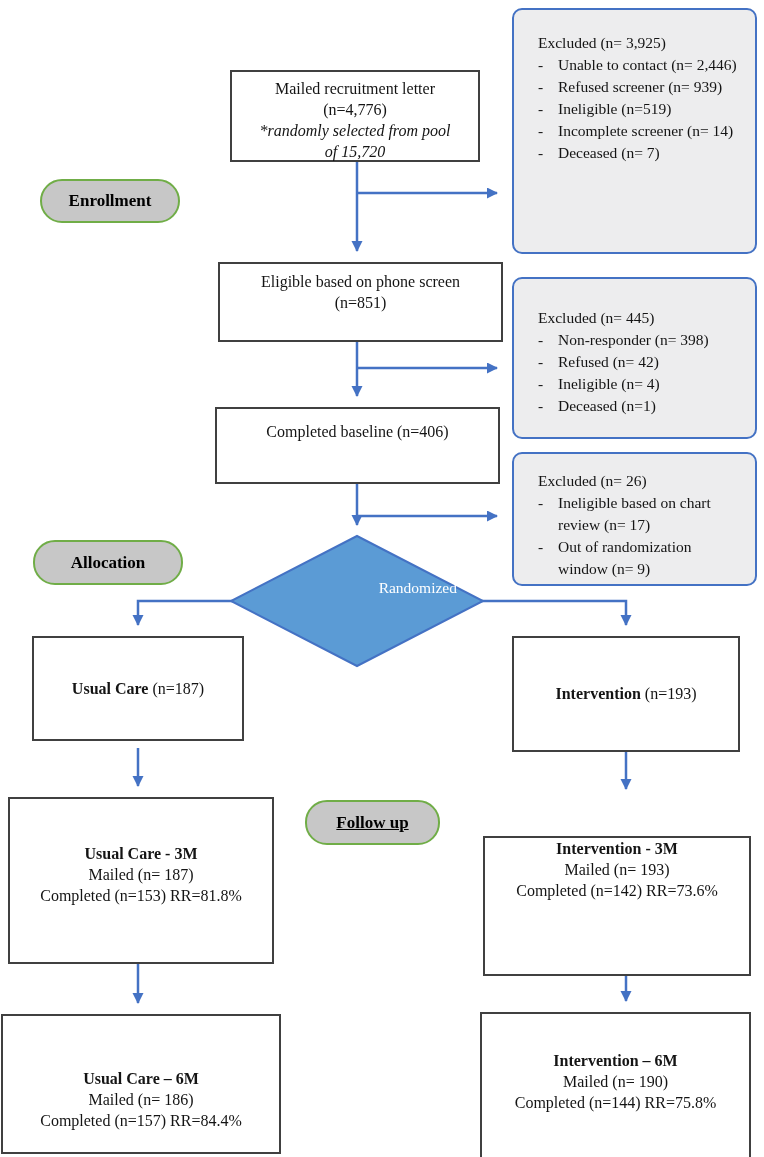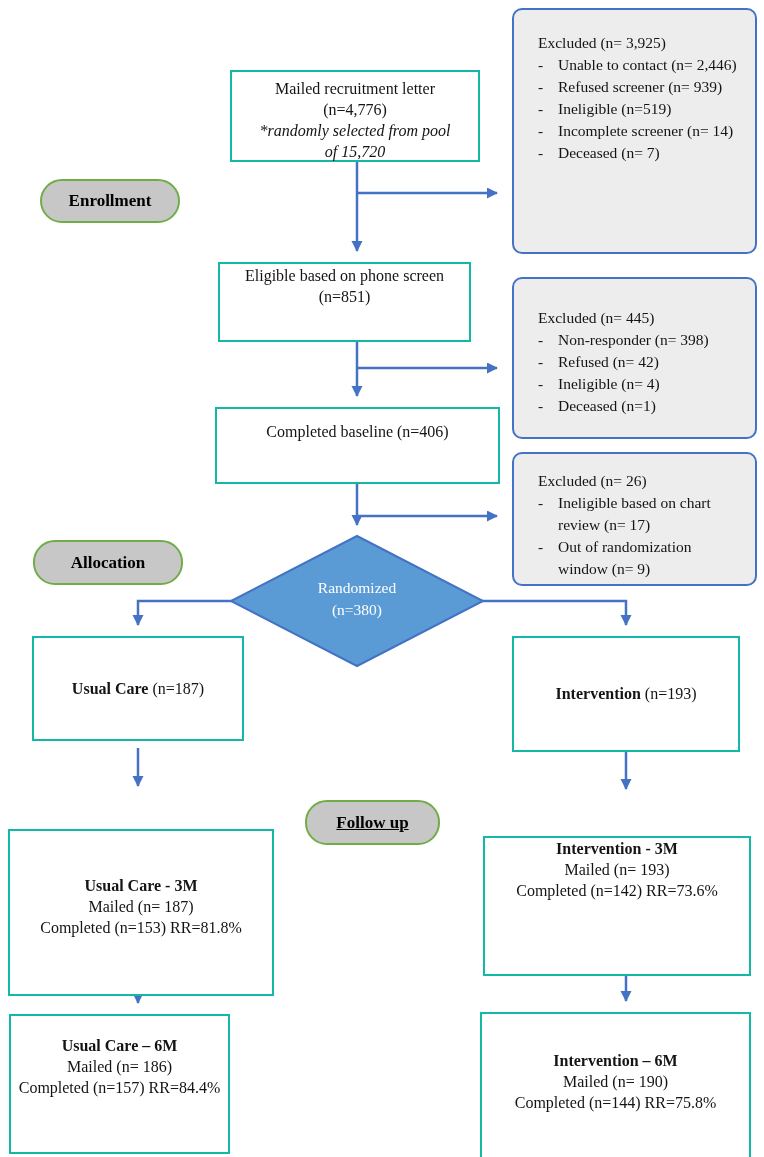--- a/index.html
+++ b/index.html
@@ -13,7 +13,7 @@
 
   .box {
     position:absolute; z-index:1; background:#ffffff; box-sizing:border-box;
-    border:2px solid #14b8a6; text-align:center; font-size:16px; line-height:1.32;
+    border:2px solid #404040; text-align:center; font-size:16px; line-height:1.32;
   }
   .mailed   { left:230px; top:70px;  width:250px; height:92px;  padding-top:6px; }
   .eligible { left:218px; top:262px; width:253px; height:80px;  padding-top:1px; }

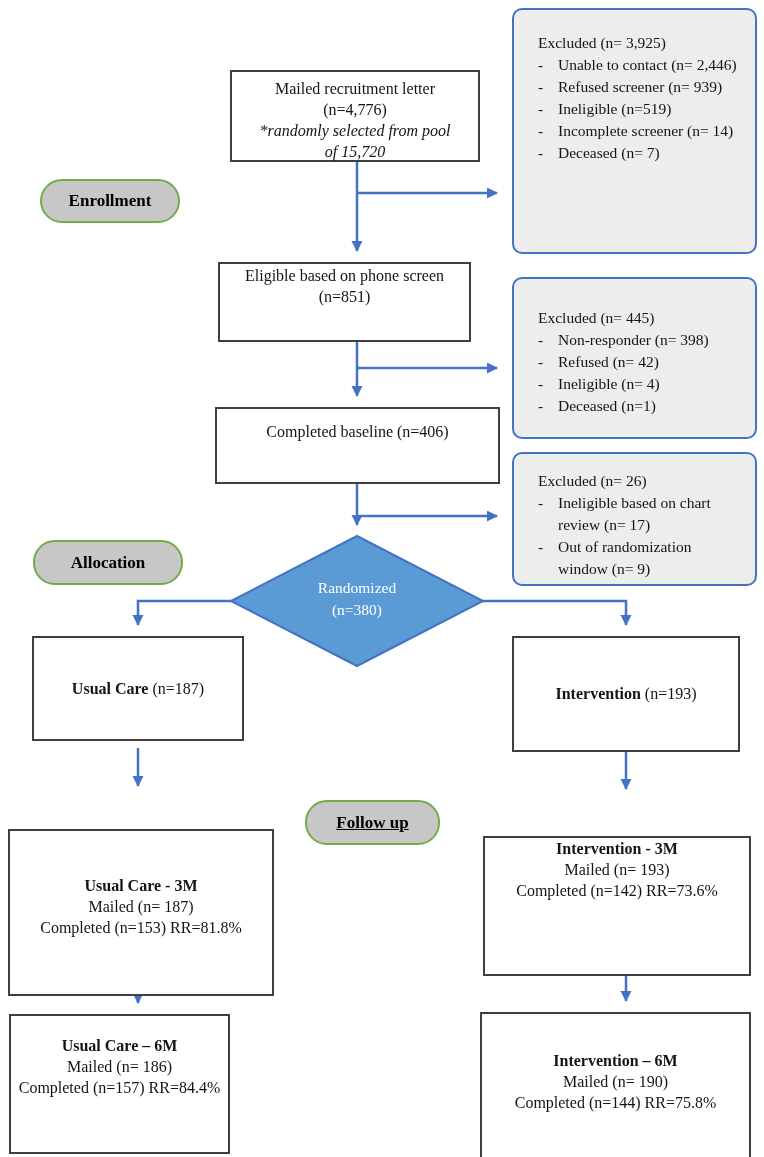--- a/index.html
+++ b/index.html
@@ -16,7 +16,7 @@
     border:2px solid #404040; text-align:center; font-size:16px; line-height:1.32;
   }
   .mailed   { left:230px; top:70px;  width:250px; height:92px;  padding-top:6px; }
-  .eligible { left:218px; top:262px; width:253px; height:80px;  padding-top:1px; }
+  .eligible { left:218px; top:262px; width:285px; height:80px;  padding-top:7px; }
   .baseline { left:215px; top:407px; width:285px; height:77px;  padding-top:12px; }
   .uc   { left:32px;  top:636px; width:212px; height:105px; display:flex; align-items:center; justify-content:center; }
   .intv { left:512px; top:636px; width:228px; height:116px; display:flex; align-items:center; justify-content:center; }

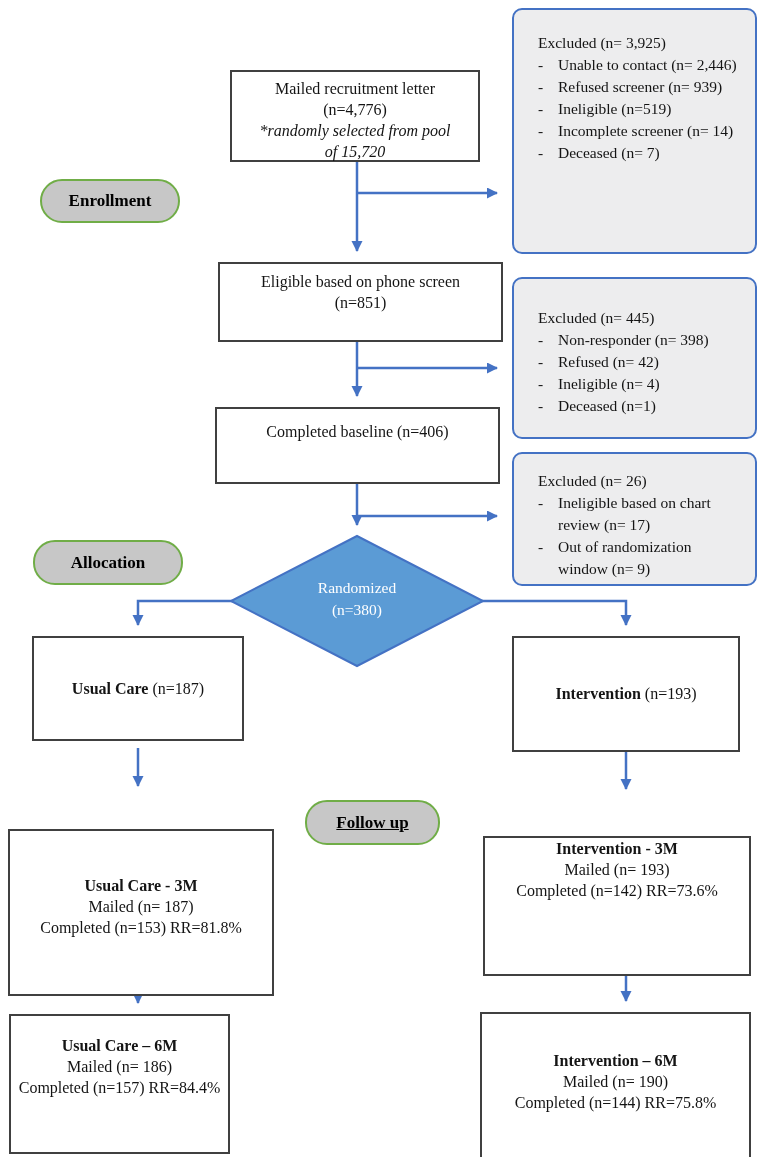--- a/index.html
+++ b/index.html
@@ -50,7 +50,7 @@
 
   .diamond-label {
     position:absolute; z-index:2; left:257px; top:577px; width:200px;
-    text-align:center; color:#ffffff; font-size:15.5px; line-height:1.45;
+    text-align:right; color:#ffffff; font-size:15.5px; line-height:1.45;
   }
 </style>
 </head>

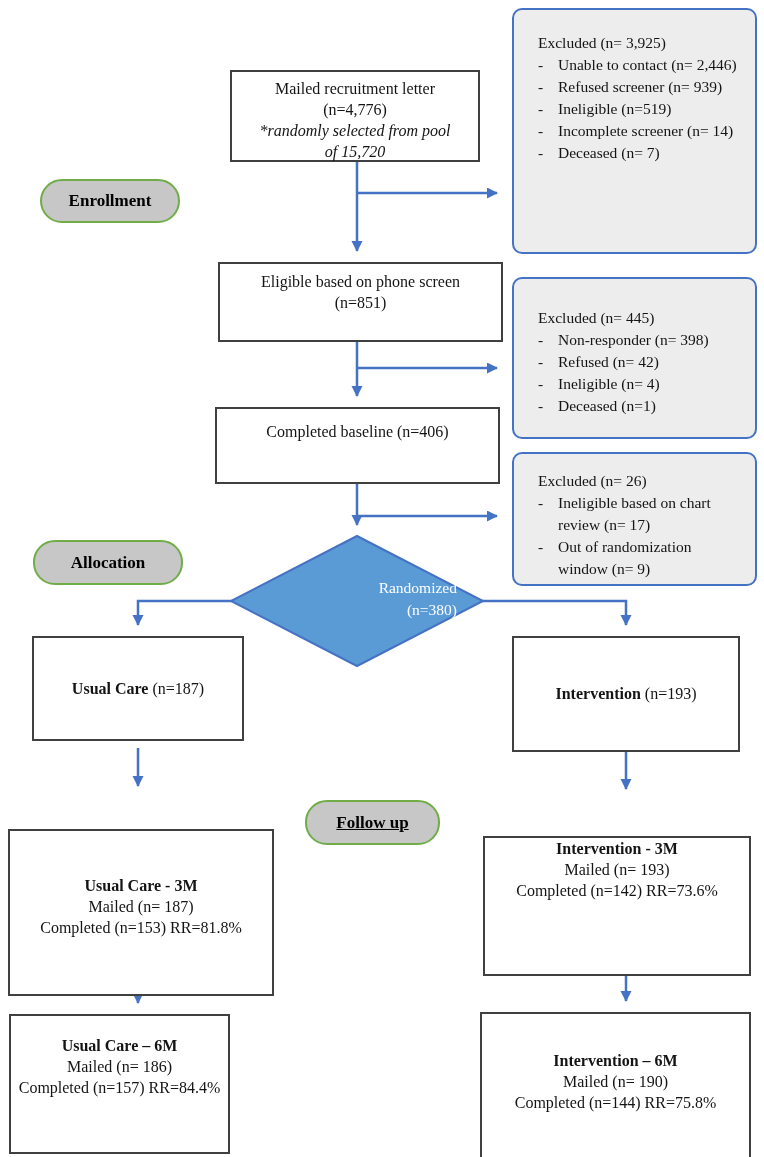--- a/index.html
+++ b/index.html
@@ -134,7 +134,6 @@
 
   <div class="diamond-label">
     <div>Randomized</div>
-    <div>(n=380)</div>
   </div>
 
   <div class="box uc">

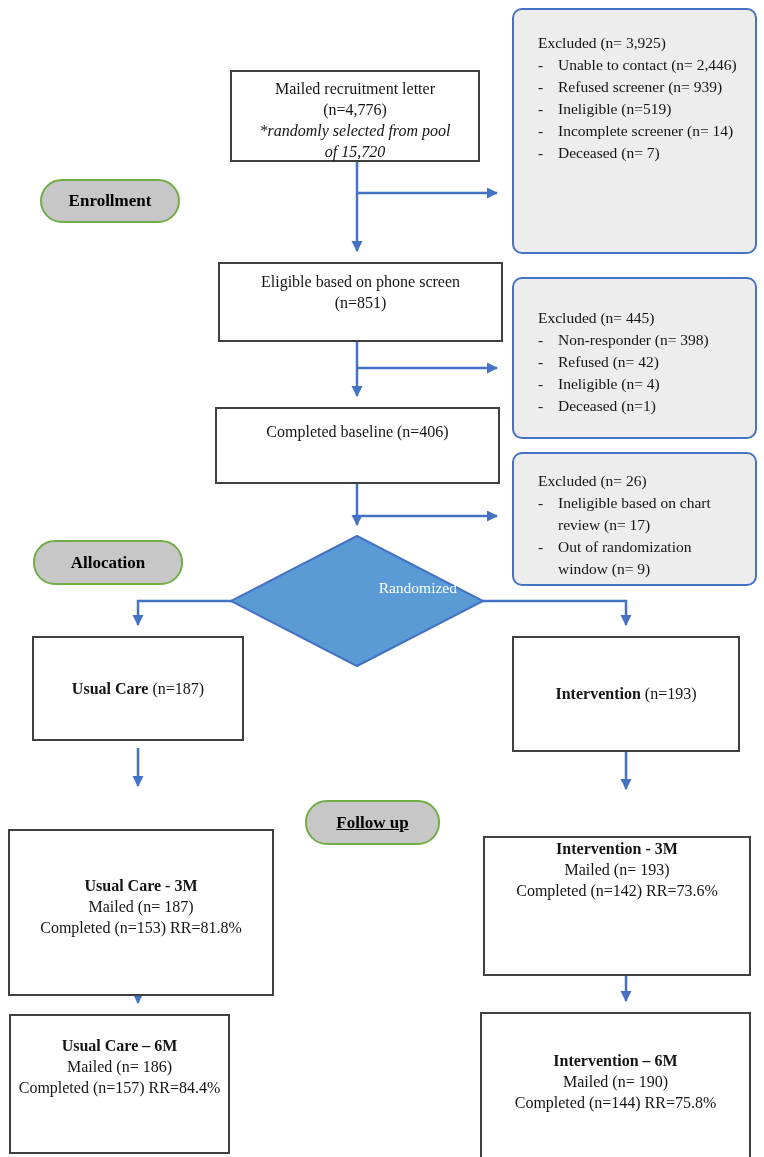--- a/index.html
+++ b/index.html
@@ -20,7 +20,7 @@
   .baseline { left:215px; top:407px; width:285px; height:77px;  padding-top:12px; }
   .uc   { left:32px;  top:636px; width:212px; height:105px; display:flex; align-items:center; justify-content:center; }
   .intv { left:512px; top:636px; width:228px; height:116px; display:flex; align-items:center; justify-content:center; }
-  .uc3m  { left:8px;   top:797px;  width:266px; height:167px; padding-top:44px;margin-top:32px; }
+  .uc3m  { left:8px;   top:797px;  width:266px; height:167px; padding-top:44px; }
   .int3m { left:483px; top:836px;  width:268px; height:140px; }
   .uc6m  { left:9px;   top:1014px; width:221px; height:140px; padding-top:19px; }
   .int6m { left:480px; top:1012px; width:271px; height:158px; padding-top:36px; }

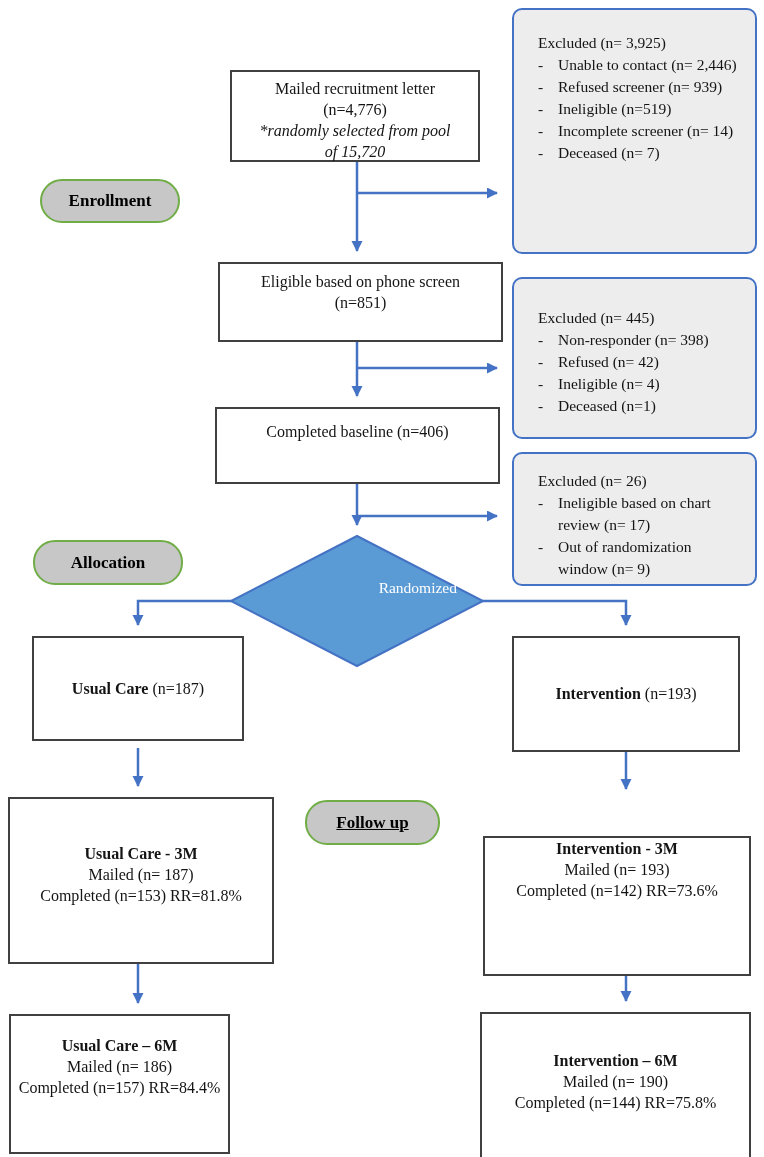--- a/index.html
+++ b/index.html
@@ -22,7 +22,7 @@
   .intv { left:512px; top:636px; width:228px; height:116px; display:flex; align-items:center; justify-content:center; }
   .uc3m  { left:8px;   top:797px;  width:266px; height:167px; padding-top:44px; }
   .int3m { left:483px; top:836px;  width:268px; height:140px; }
-  .uc6m  { left:9px;   top:1014px; width:221px; height:140px; padding-top:19px; }
+  .uc6m  { left:1px;   top:1014px; width:280px; height:140px; padding-top:52px; }
   .int6m { left:480px; top:1012px; width:271px; height:158px; padding-top:36px; }
   .bt { font-weight:bold; }
   .it { font-style:italic; }

